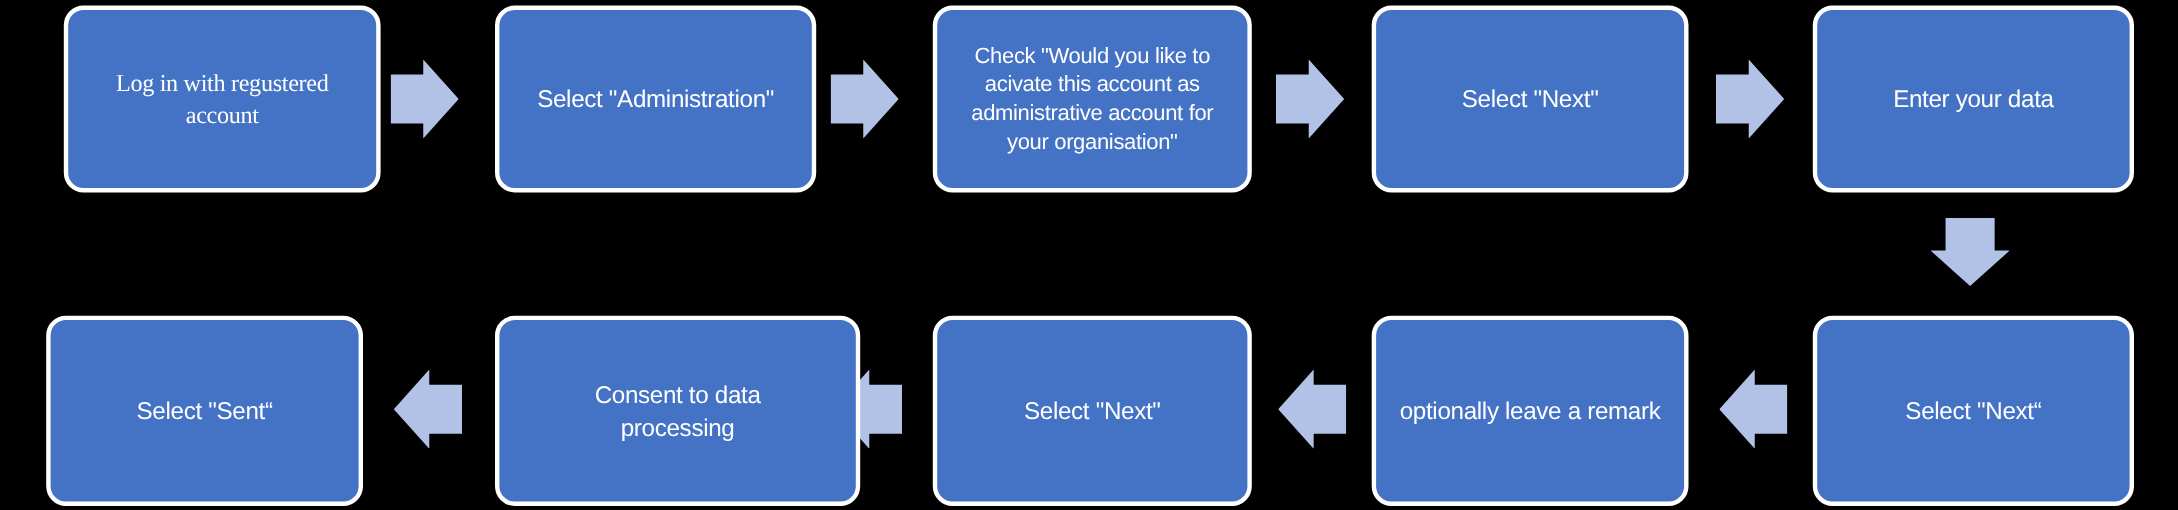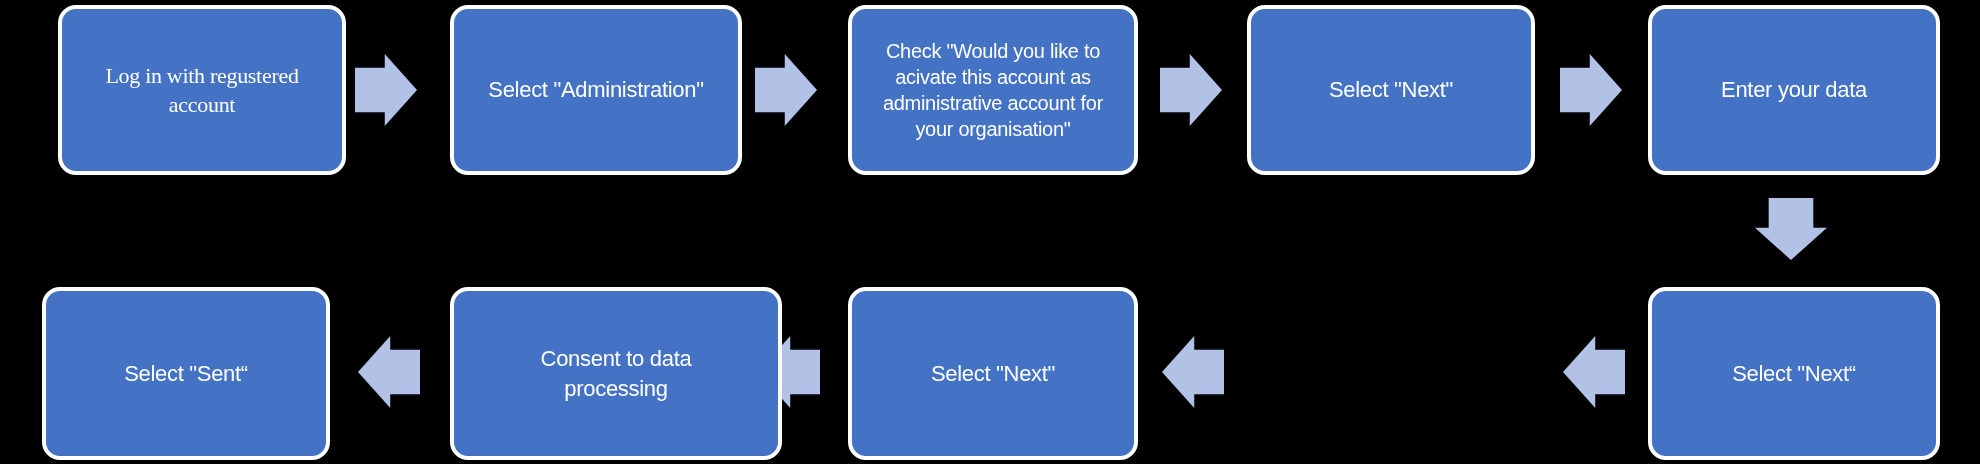--- a/index.html
+++ b/index.html
@@ -100,6 +100,9 @@
   </div>
   <div class="arrow arrow-left" id="al1"></div>
 
+  <div class="box row-bottom" id="b7">
+    <span class="label">optionally leave a remark</span>
+  </div>
   <div class="arrow arrow-left" id="al2"></div>
 
   <div class="box row-bottom" id="b8">

